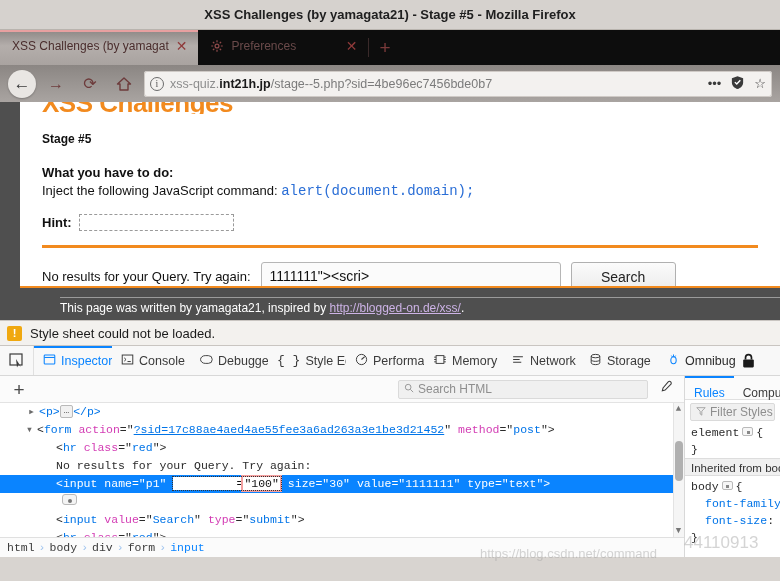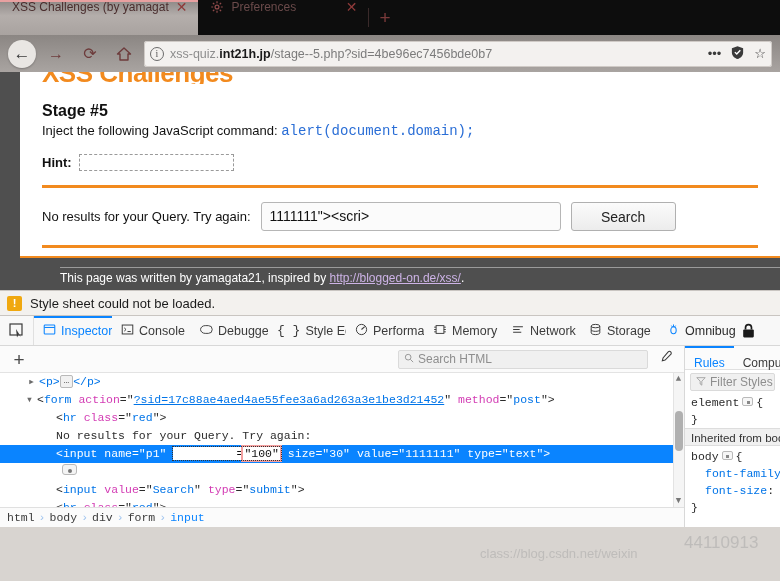--- a/index.html
+++ b/index.html
@@ -225,6 +225,9 @@
 
 <div id="root">
 
+  <div class="titlebar">
+    <span>XSS Challenges (by yamagata21) - Stage #5 - Mozilla Firefox</span>
+  </div>
 
   <div class="tabstrip">
     <div class="tab active">

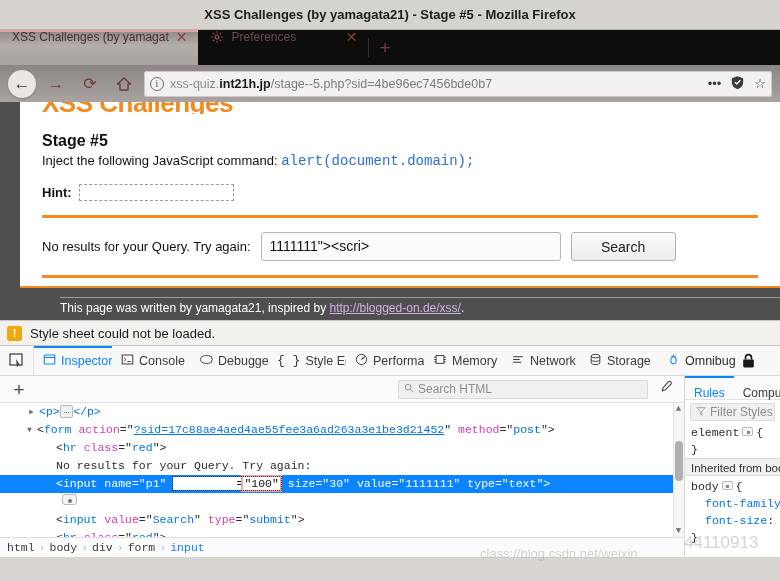--- a/index.html
+++ b/index.html
@@ -25,8 +25,8 @@
     display: flex; align-items: stretch; position: relative;
   }
   .tab {
-    position: relative; display: flex; align-items: flex-start;
-    padding: 0 8px 0 12px; font-size: 12px; color: #b9a7a7;
+    position: relative; display: flex; align-items: flex-end;
+    padding: 0 8px 12px 12px; font-size: 12px; color: #b9a7a7;
     max-width: 220px; min-width: 150px;
   }
   .tab.active {

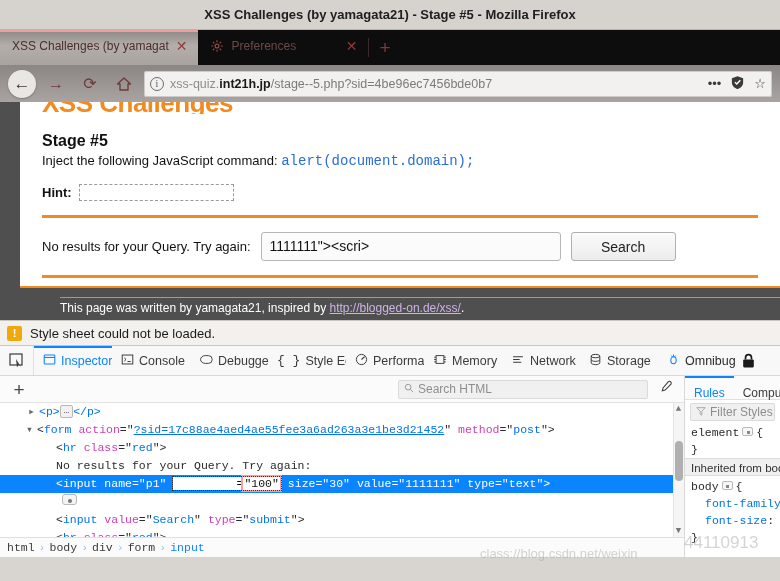--- a/index.html
+++ b/index.html
@@ -85,7 +85,7 @@
     color:#f28a1e; font-size:26px; font-weight:bold; letter-spacing:-0.5px;
     margin-top:-14px; height:26px; overflow:hidden;
   }
-  .stage-h { font-size:16px; font-weight:bold; color:#111; margin-top:18px; }
+  .stage-h { font-size:12px; font-weight:bold; color:#111; margin-top:18px; }
   .todo-h { font-size:13px; font-weight:bold; color:#111; margin-top:19px; }
   .todo-p { font-size:13px; color:#111; margin-top:3px; }
   .code-blue { color:#2a6ed6; font-family:"Liberation Mono", monospace; font-size:14px; }

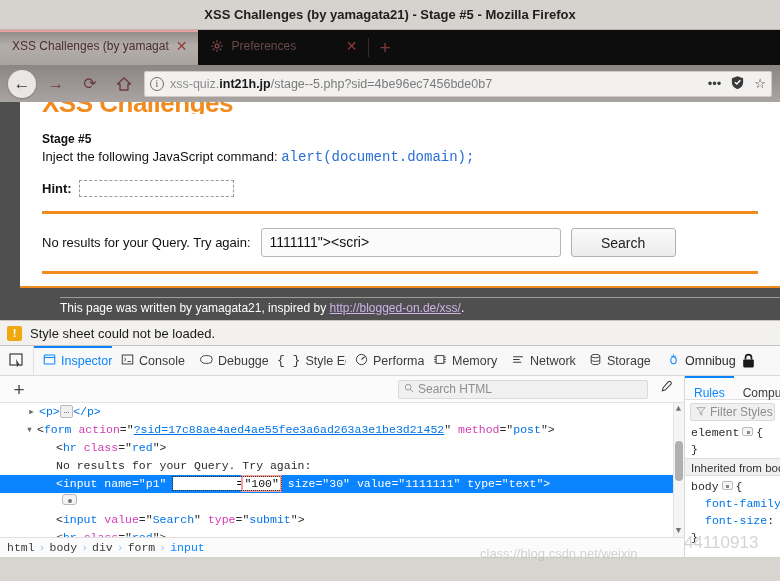--- a/index.html
+++ b/index.html
@@ -280,6 +280,7 @@
       <div class="page-inner">
         <div class="site-title">XSS Challenges</div>
         <div class="stage-h">Stage #5</div>
+        <div class="todo-h">What you have to do:</div>
         <div class="todo-p"><span>Inject the following JavaScript command: </span><span class="code-blue">alert(document.domain);</span></div>
         <div class="hint-row">
           <span class="hint-label">Hint:</span>

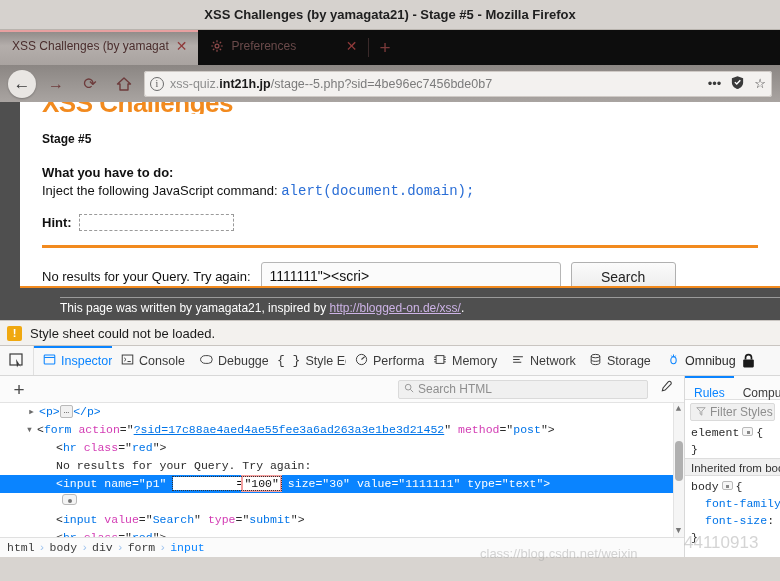--- a/index.html
+++ b/index.html
@@ -507,7 +507,7 @@
     </div>
   </div>
 
-  <div class="watermark" style="left:480px; top:546px;">class://blog.csdn.net/weixin</div>
+  <div class="watermark" style="left:480px; top:546px;">https://blog.csdn.net/command</div>
   <div class="watermark" style="left:684px; top:533px; font-size:17px;">44110913</div>
 
 </div>

